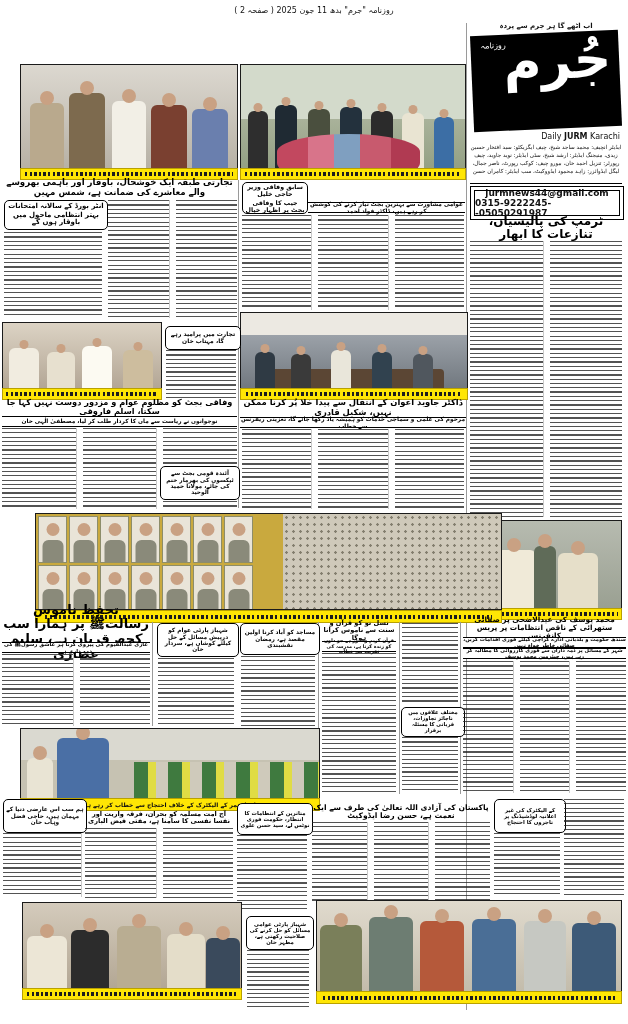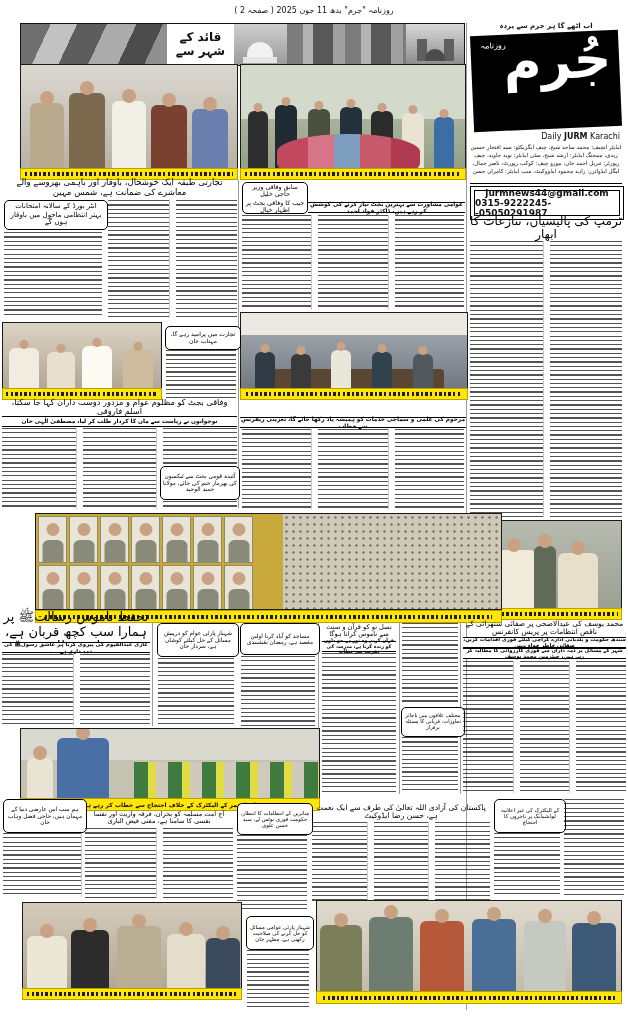--- a/index.html
+++ b/index.html
@@ -47,23 +47,6 @@
 
   <div class="abs" style="left:0;top:6px;width:628px;text-align:center;font-size:8px;direction:rtl;">روزنامہ "جرم"   بدھ   11   جون   2025   ( صفحہ 2 )</div>
 
-  <div class="abs" style="left:20px;top:23px;width:443px;height:41px;border:1px solid #111;display:flex;overflow:hidden;">
-    <div style="width:33%;height:100%;background:linear-gradient(115deg,#6f6f6f 0 18%,#c2c2c2 18% 34%,#5d5d5d 34% 52%,#ababab 52% 70%,#4c4c4c 70% 86%,#8f8f8f 86%);"></div>
-    <div style="width:15%;height:100%;background:#fff;display:flex;flex-direction:column;align-items:center;justify-content:center;font-weight:bold;font-size:12px;direction:rtl;line-height:1.1;">
-      <span>قائد کے</span>
-      <span>شہر سے</span>
-    </div>
-    <div style="width:12%;height:100%;background:linear-gradient(#cfcfcf,#9a9a9a);position:relative;">
-      <span style="position:absolute;left:50%;bottom:8px;transform:translateX(-50%);width:26px;height:15px;background:#f2f2f2;border-radius:13px 13px 0 0;"></span>
-      <span style="position:absolute;left:50%;bottom:2px;transform:translateX(-50%);width:34px;height:6px;background:#e4e4e4;"></span>
-    </div>
-    <div style="flex:1;height:100%;background:repeating-linear-gradient(90deg,#7c7c7c 0 16px,#b3b3b3 16px 26px,#585858 26px 46px,#a0a0a0 46px 58px);"></div>
-    <div style="width:13%;height:100%;background:linear-gradient(#d8d8d8,#8c8c8c);position:relative;">
-      <span style="position:absolute;left:18%;bottom:4px;width:10px;height:22px;background:#5f5f5f;"></span>
-      <span style="position:absolute;right:18%;bottom:4px;width:10px;height:22px;background:#5f5f5f;"></span>
-      <span style="position:absolute;left:50%;bottom:4px;transform:translateX(-50%);width:20px;height:12px;background:#4c4c4c;border-radius:10px 10px 0 0;"></span>
-    </div>
-  </div>
 
   <div class="vr" style="left:466px;top:23px;height:987px;"></div>
   <div class="abs" style="left:470px;top:22px;width:152px;text-align:center;font-size:7px;font-weight:bold;direction:rtl;">اب اٹھے گا ہر جرم سے پردہ</div>

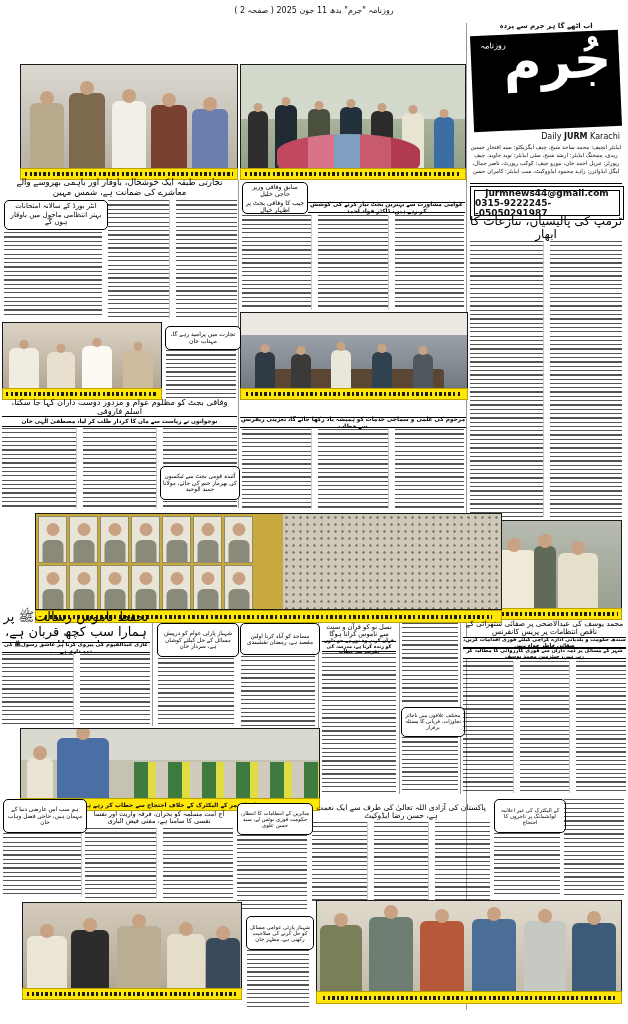--- a/index.html
+++ b/index.html
@@ -7,7 +7,7 @@
         font-family:"DejaVu Sans",sans-serif;color:#111;overflow:hidden;}
   .abs{position:absolute;}
   
-  .hl{position:absolute;font-weight:normal;direction:rtl;text-align:center;line-height:1.12;
+  .hl{position:absolute;font-weight:bold;direction:rtl;text-align:center;line-height:1.12;
       display:flex;align-items:center;justify-content:center;color:#000;}
   .hl .stack{display:flex;flex-direction:column;gap:1px;width:100%;}
   .box{border:1.2px solid #000;border-radius:5px;padding:1px 2px;background:#fff;}

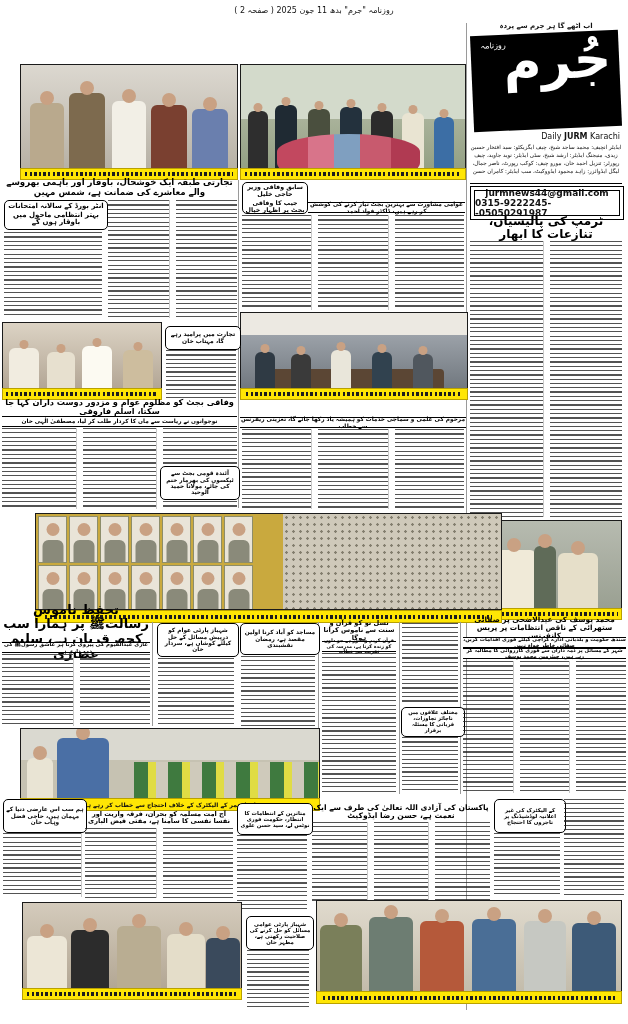--- a/index.html
+++ b/index.html
@@ -159,7 +159,7 @@
   <div class="hl box" style="left:165px;top:326px;width:70px;height:20px;font-size:6px;">تجارت میں پرامید رہے گا، مہتاب خان</div>
   <div class="col abs" style="left:166px;top:350px;width:70px;height:48px;"></div>
 
-  <div class="hl" style="left:2px;top:400px;width:235px;height:14px;font-size:8.2px;">وفاقی بجٹ کو مظلوم عوام و مزدور دوست داران کہا جا سکتا، اسلم فاروقی</div>
+  <div class="hl" style="left:2px;top:400px;width:235px;height:14px;font-size:8.2px;">وفاقی بجٹ کو مظلوم عوام و مزدور دوست نہیں کہا جا سکتا، اسلم فاروقی</div>
   <div class="hl sub" style="left:2px;top:416px;width:235px;height:9px;font-size:5.8px;">نوجوانوں نے ریاست سے ماں کا کردار طلب کر لیا، مصطفیٰ الٰہی خان</div>
   <div class="cols" style="left:2px;top:428px;width:235px;height:81px;">
     <div class="col"></div>

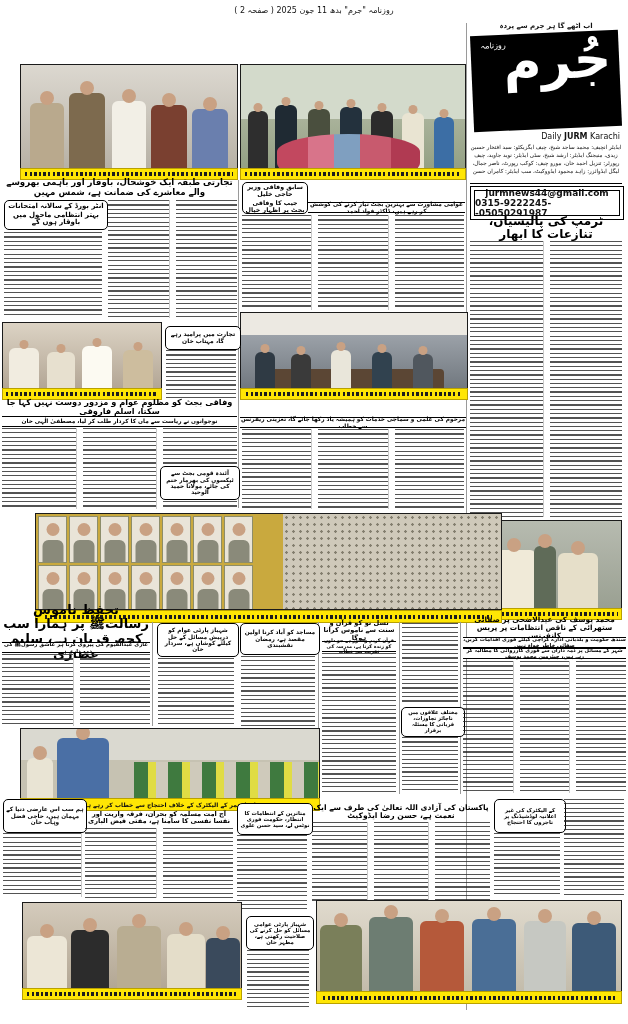--- a/index.html
+++ b/index.html
@@ -140,6 +140,7 @@
   <div class="cap" style="left:240px;top:388px;width:226px;height:10px;">
       <span class="scr"></span>
     </div>
+  <div class="hl" style="left:240px;top:400px;width:226px;height:15px;font-size:8.4px;">ڈاکٹر جاوید اعوان کے انتقال سے پیدا خلا پُر کرنا ممکن نہیں، شکیل قادری</div>
   <div class="hl sub" style="left:240px;top:417px;width:226px;height:9px;font-size:5.8px;">مرحوم کی علمی و سماجی خدمات کو ہمیشہ یاد رکھا جائے گا، تعزیتی ریفرنس سے خطاب</div>
   <div class="cols" style="left:242px;top:429px;width:222px;height:80px;">
     <div class="col"></div>

